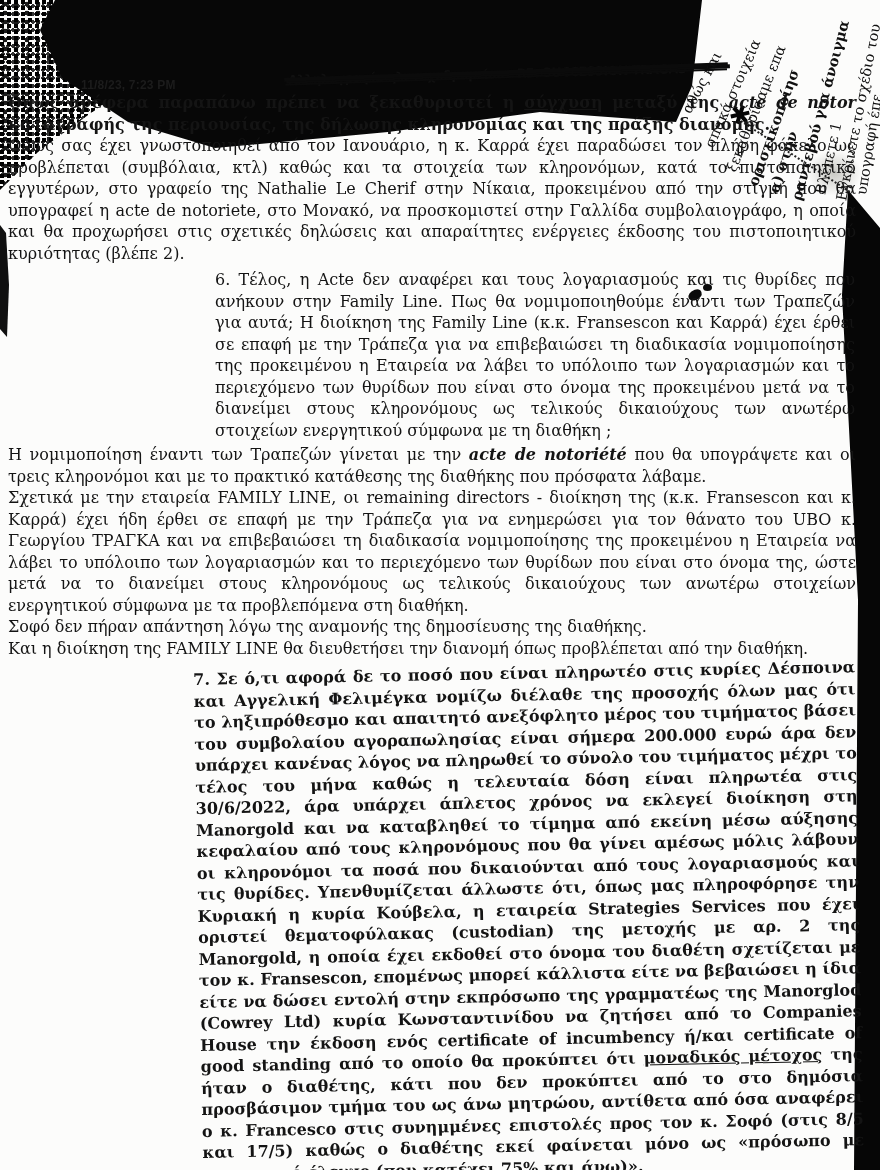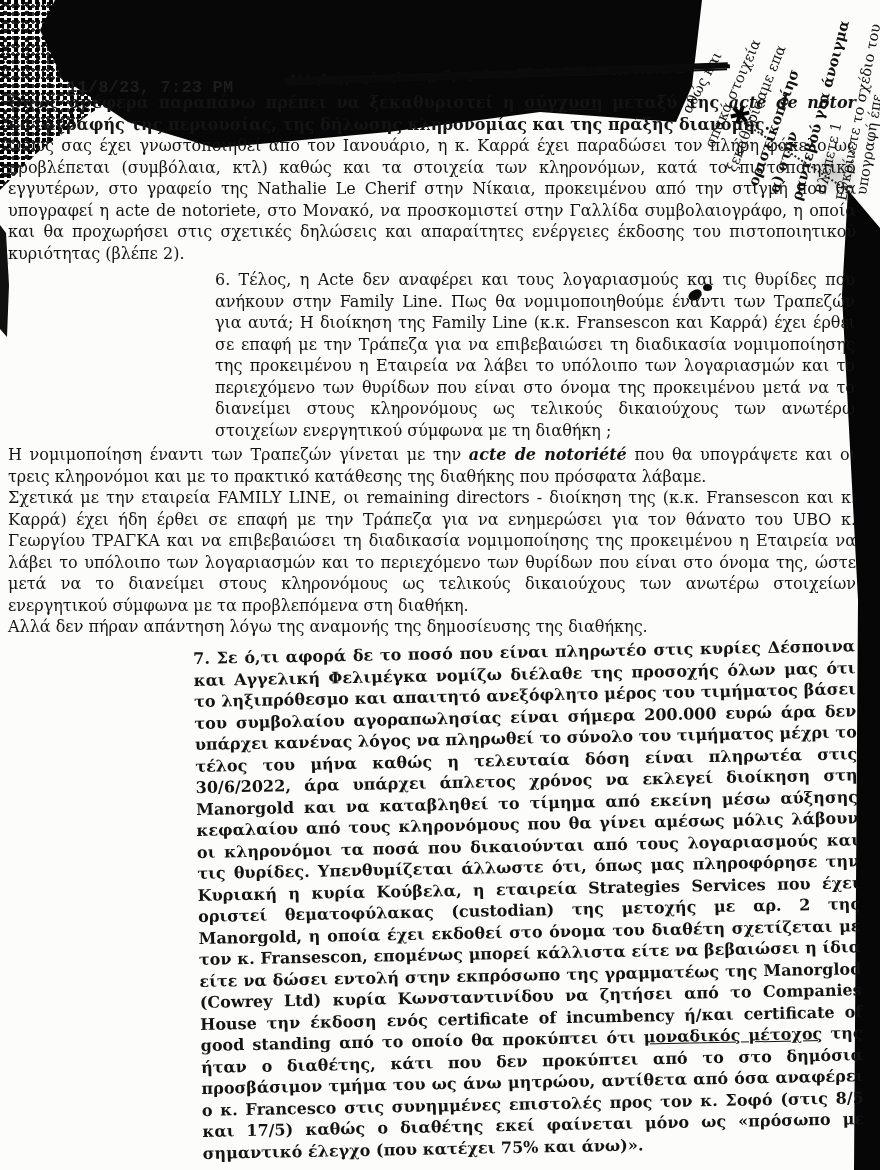--- a/index.html
+++ b/index.html
@@ -47,9 +47,9 @@
   .ink-blob-b{position:absolute;left:703px;top:284px;width:9px;height:7px;background:#0a0a0a;border-radius:50%;}
   
   .timestamp{
-    position:absolute;left:67px;top:78px;
-    font-family:Liberation Mono, monospace;
-    font-size:17px;font-weight:bold;color:#1c1c1c;letter-spacing:.2px;
+    position:absolute;left:81px;top:78px;
+    font-family:Liberation Sans, sans-serif;
+    font-size:12px;font-weight:bold;color:#1c1c1c;letter-spacing:.2px;
   }
   .struck-line{
     position:absolute;left:288px;top:66px;width:440px;

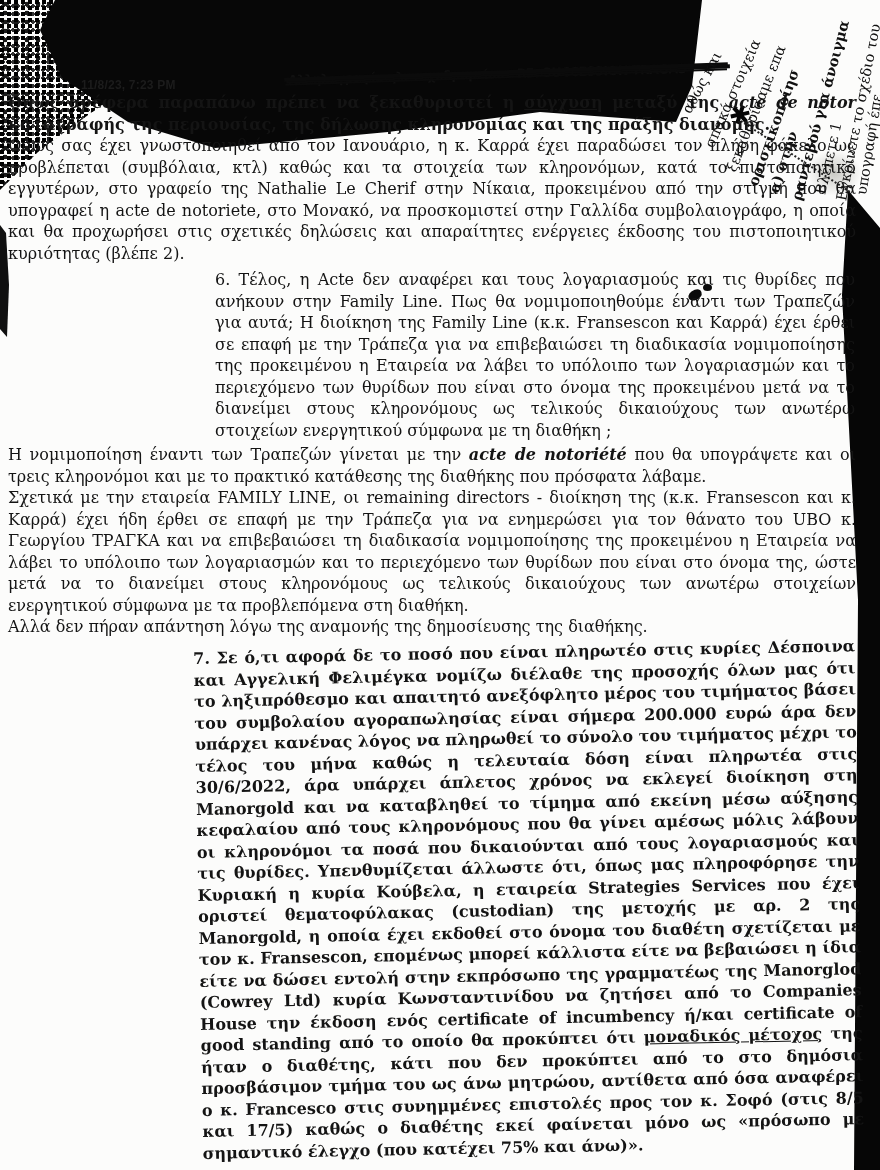--- a/index.html
+++ b/index.html
@@ -121,7 +121,7 @@
       <span>Η νομιμοποίηση έναντι των Τραπεζών γίνεται με την </span><span class="ital bold">acte de notoriété</span><span> που θα υπογράψετε και οι τρεις κληρονόμοι και με το πρακτικό κατάθεσης της διαθήκης που πρόσφατα λάβαμε.</span>
     </p>
     <p>Σχετικά με την εταιρεία FAMILY LINE, οι remaining directors - διοίκηση της (κ.κ. Fransescon και κ. Καρρά) έχει ήδη έρθει σε επαφή με την Τράπεζα για να ενημερώσει για τον θάνατο του UBO κ. Γεωργίου ΤΡΑΓΚΑ και να επιβεβαιώσει τη διαδικασία νομιμοποίησης της προκειμένου η Εταιρεία να λάβει το υπόλοιπο των λογαριασμών και το περιεχόμενο των θυρίδων που είναι στο όνομα της, ώστε μετά να το διανείμει στους κληρονόμους ως τελικούς δικαιούχους των ανωτέρω στοιχείων ενεργητικού σύμφωνα με τα προβλεπόμενα στη διαθήκη.</p>
-    <p>Αλλά δεν πήραν απάντηση λόγω της αναμονής της δημοσίευσης της διαθήκης.</p>
+    <p>Σοφό δεν πήραν απάντηση λόγω της αναμονής της δημοσίευσης της διαθήκης.</p>
     <p class="quote7">
       <span>7. Σε ό,τι αφορά δε το ποσό που είναι πληρωτέο στις κυρίες Δέσποινα και Αγγελική Φελιμέγκα νομίζω διέλαθε της προσοχής όλων μας ότι το ληξιπρόθεσμο και απαιτητό ανεξόφλητο μέρος του τιμήματος βάσει του συμβολαίου αγοραπωλησίας είναι σήμερα 200.000 ευρώ άρα δεν υπάρχει κανένας λόγος να πληρωθεί το σύνολο του τιμήματος μέχρι το τέλος του μήνα καθώς η τελευταία δόση είναι πληρωτέα στις 30/6/2022, άρα υπάρχει άπλετος χρόνος να εκλεγεί διοίκηση στη Manorgold και να καταβληθεί το τίμημα από εκείνη μέσω αύξησης κεφαλαίου από τους κληρονόμους που θα γίνει αμέσως μόλις λάβουν οι κληρονόμοι τα ποσά που δικαιούνται από τους λογαριασμούς και τις θυρίδες. Υπενθυμίζεται άλλωστε ότι, όπως μας πληροφόρησε την Κυριακή η κυρία Κούβελα, η εταιρεία Strategies Services που έχει οριστεί θεματοφύλακας (custodian) της μετοχής με αρ. 2 της Manorgold, η οποία έχει εκδοθεί στο όνομα του διαθέτη σχετίζεται με τον κ. Fransescon, επομένως μπορεί κάλλιστα είτε να βεβαιώσει η ίδια είτε να δώσει εντολή στην εκπρόσωπο της γραμματέως της Manorglod (Cowrey Ltd) κυρία Κωνσταντινίδου να ζητήσει από το Companies House την έκδοση ενός certificate of incumbency ή/και certificate of good standing από το οποίο θα προκύπτει ότι </span><span class="ul">μοναδικός μέτοχος</span><span> της ήταν ο διαθέτης, κάτι που δεν προκύπτει από το στο δημόσια προσβάσιμον τμήμα του ως άνω μητρώου, αντίθετα από όσα αναφέρει ο κ. Francesco στις συνημμένες επιστολές προς τον κ. Σοφό (στις 8/5 και 17/5) καθώς ο διαθέτης εκεί φαίνεται μόνο ως «πρόσωπο με σημαντικό έλεγχο (που κατέχει 75% και άνω)».</span>
     </p>

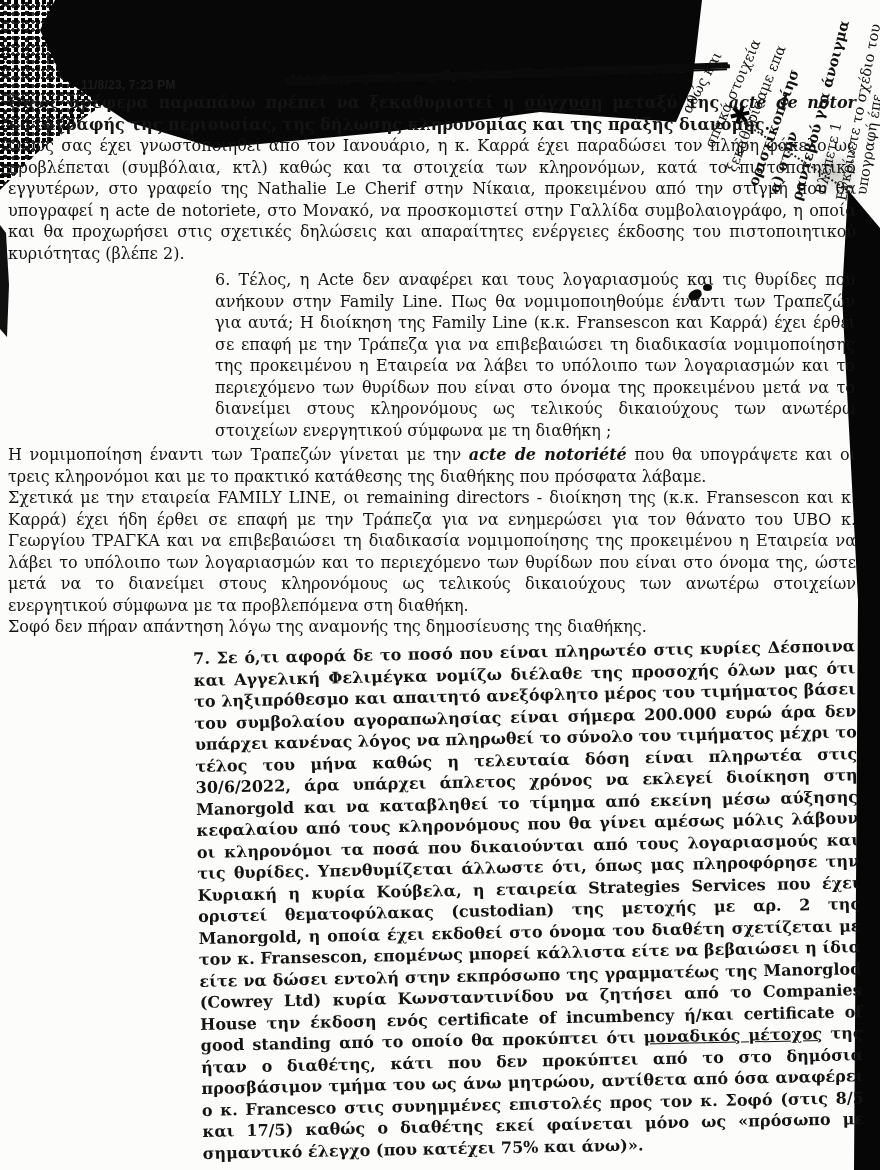--- a/index.html
+++ b/index.html
@@ -122,6 +122,7 @@
     </p>
     <p>Σχετικά με την εταιρεία FAMILY LINE, οι remaining directors - διοίκηση της (κ.κ. Fransescon και κ. Καρρά) έχει ήδη έρθει σε επαφή με την Τράπεζα για να ενημερώσει για τον θάνατο του UBO κ. Γεωργίου ΤΡΑΓΚΑ και να επιβεβαιώσει τη διαδικασία νομιμοποίησης της προκειμένου η Εταιρεία να λάβει το υπόλοιπο των λογαριασμών και το περιεχόμενο των θυρίδων που είναι στο όνομα της, ώστε μετά να το διανείμει στους κληρονόμους ως τελικούς δικαιούχους των ανωτέρω στοιχείων ενεργητικού σύμφωνα με τα προβλεπόμενα στη διαθήκη.</p>
     <p>Σοφό δεν πήραν απάντηση λόγω της αναμονής της δημοσίευσης της διαθήκης.</p>
+    <p>Και η διοίκηση της FAMILY LINE θα διευθετήσει την διανομή όπως προβλέπεται από την διαθήκη.</p>
     <p class="quote7">
       <span>7. Σε ό,τι αφορά δε το ποσό που είναι πληρωτέο στις κυρίες Δέσποινα και Αγγελική Φελιμέγκα νομίζω διέλαθε της προσοχής όλων μας ότι το ληξιπρόθεσμο και απαιτητό ανεξόφλητο μέρος του τιμήματος βάσει του συμβολαίου αγοραπωλησίας είναι σήμερα 200.000 ευρώ άρα δεν υπάρχει κανένας λόγος να πληρωθεί το σύνολο του τιμήματος μέχρι το τέλος του μήνα καθώς η τελευταία δόση είναι πληρωτέα στις 30/6/2022, άρα υπάρχει άπλετος χρόνος να εκλεγεί διοίκηση στη Manorgold και να καταβληθεί το τίμημα από εκείνη μέσω αύξησης κεφαλαίου από τους κληρονόμους που θα γίνει αμέσως μόλις λάβουν οι κληρονόμοι τα ποσά που δικαιούνται από τους λογαριασμούς και τις θυρίδες. Υπενθυμίζεται άλλωστε ότι, όπως μας πληροφόρησε την Κυριακή η κυρία Κούβελα, η εταιρεία Strategies Services που έχει οριστεί θεματοφύλακας (custodian) της μετοχής με αρ. 2 της Manorgold, η οποία έχει εκδοθεί στο όνομα του διαθέτη σχετίζεται με τον κ. Fransescon, επομένως μπορεί κάλλιστα είτε να βεβαιώσει η ίδια είτε να δώσει εντολή στην εκπρόσωπο της γραμματέως της Manorglod (Cowrey Ltd) κυρία Κωνσταντινίδου να ζητήσει από το Companies House την έκδοση ενός certificate of incumbency ή/και certificate of good standing από το οποίο θα προκύπτει ότι </span><span class="ul">μοναδικός μέτοχος</span><span> της ήταν ο διαθέτης, κάτι που δεν προκύπτει από το στο δημόσια προσβάσιμον τμήμα του ως άνω μητρώου, αντίθετα από όσα αναφέρει ο κ. Francesco στις συνημμένες επιστολές προς τον κ. Σοφό (στις 8/5 και 17/5) καθώς ο διαθέτης εκεί φαίνεται μόνο ως «πρόσωπο με σημαντικό έλεγχο (που κατέχει 75% και άνω)».</span>
     </p>

